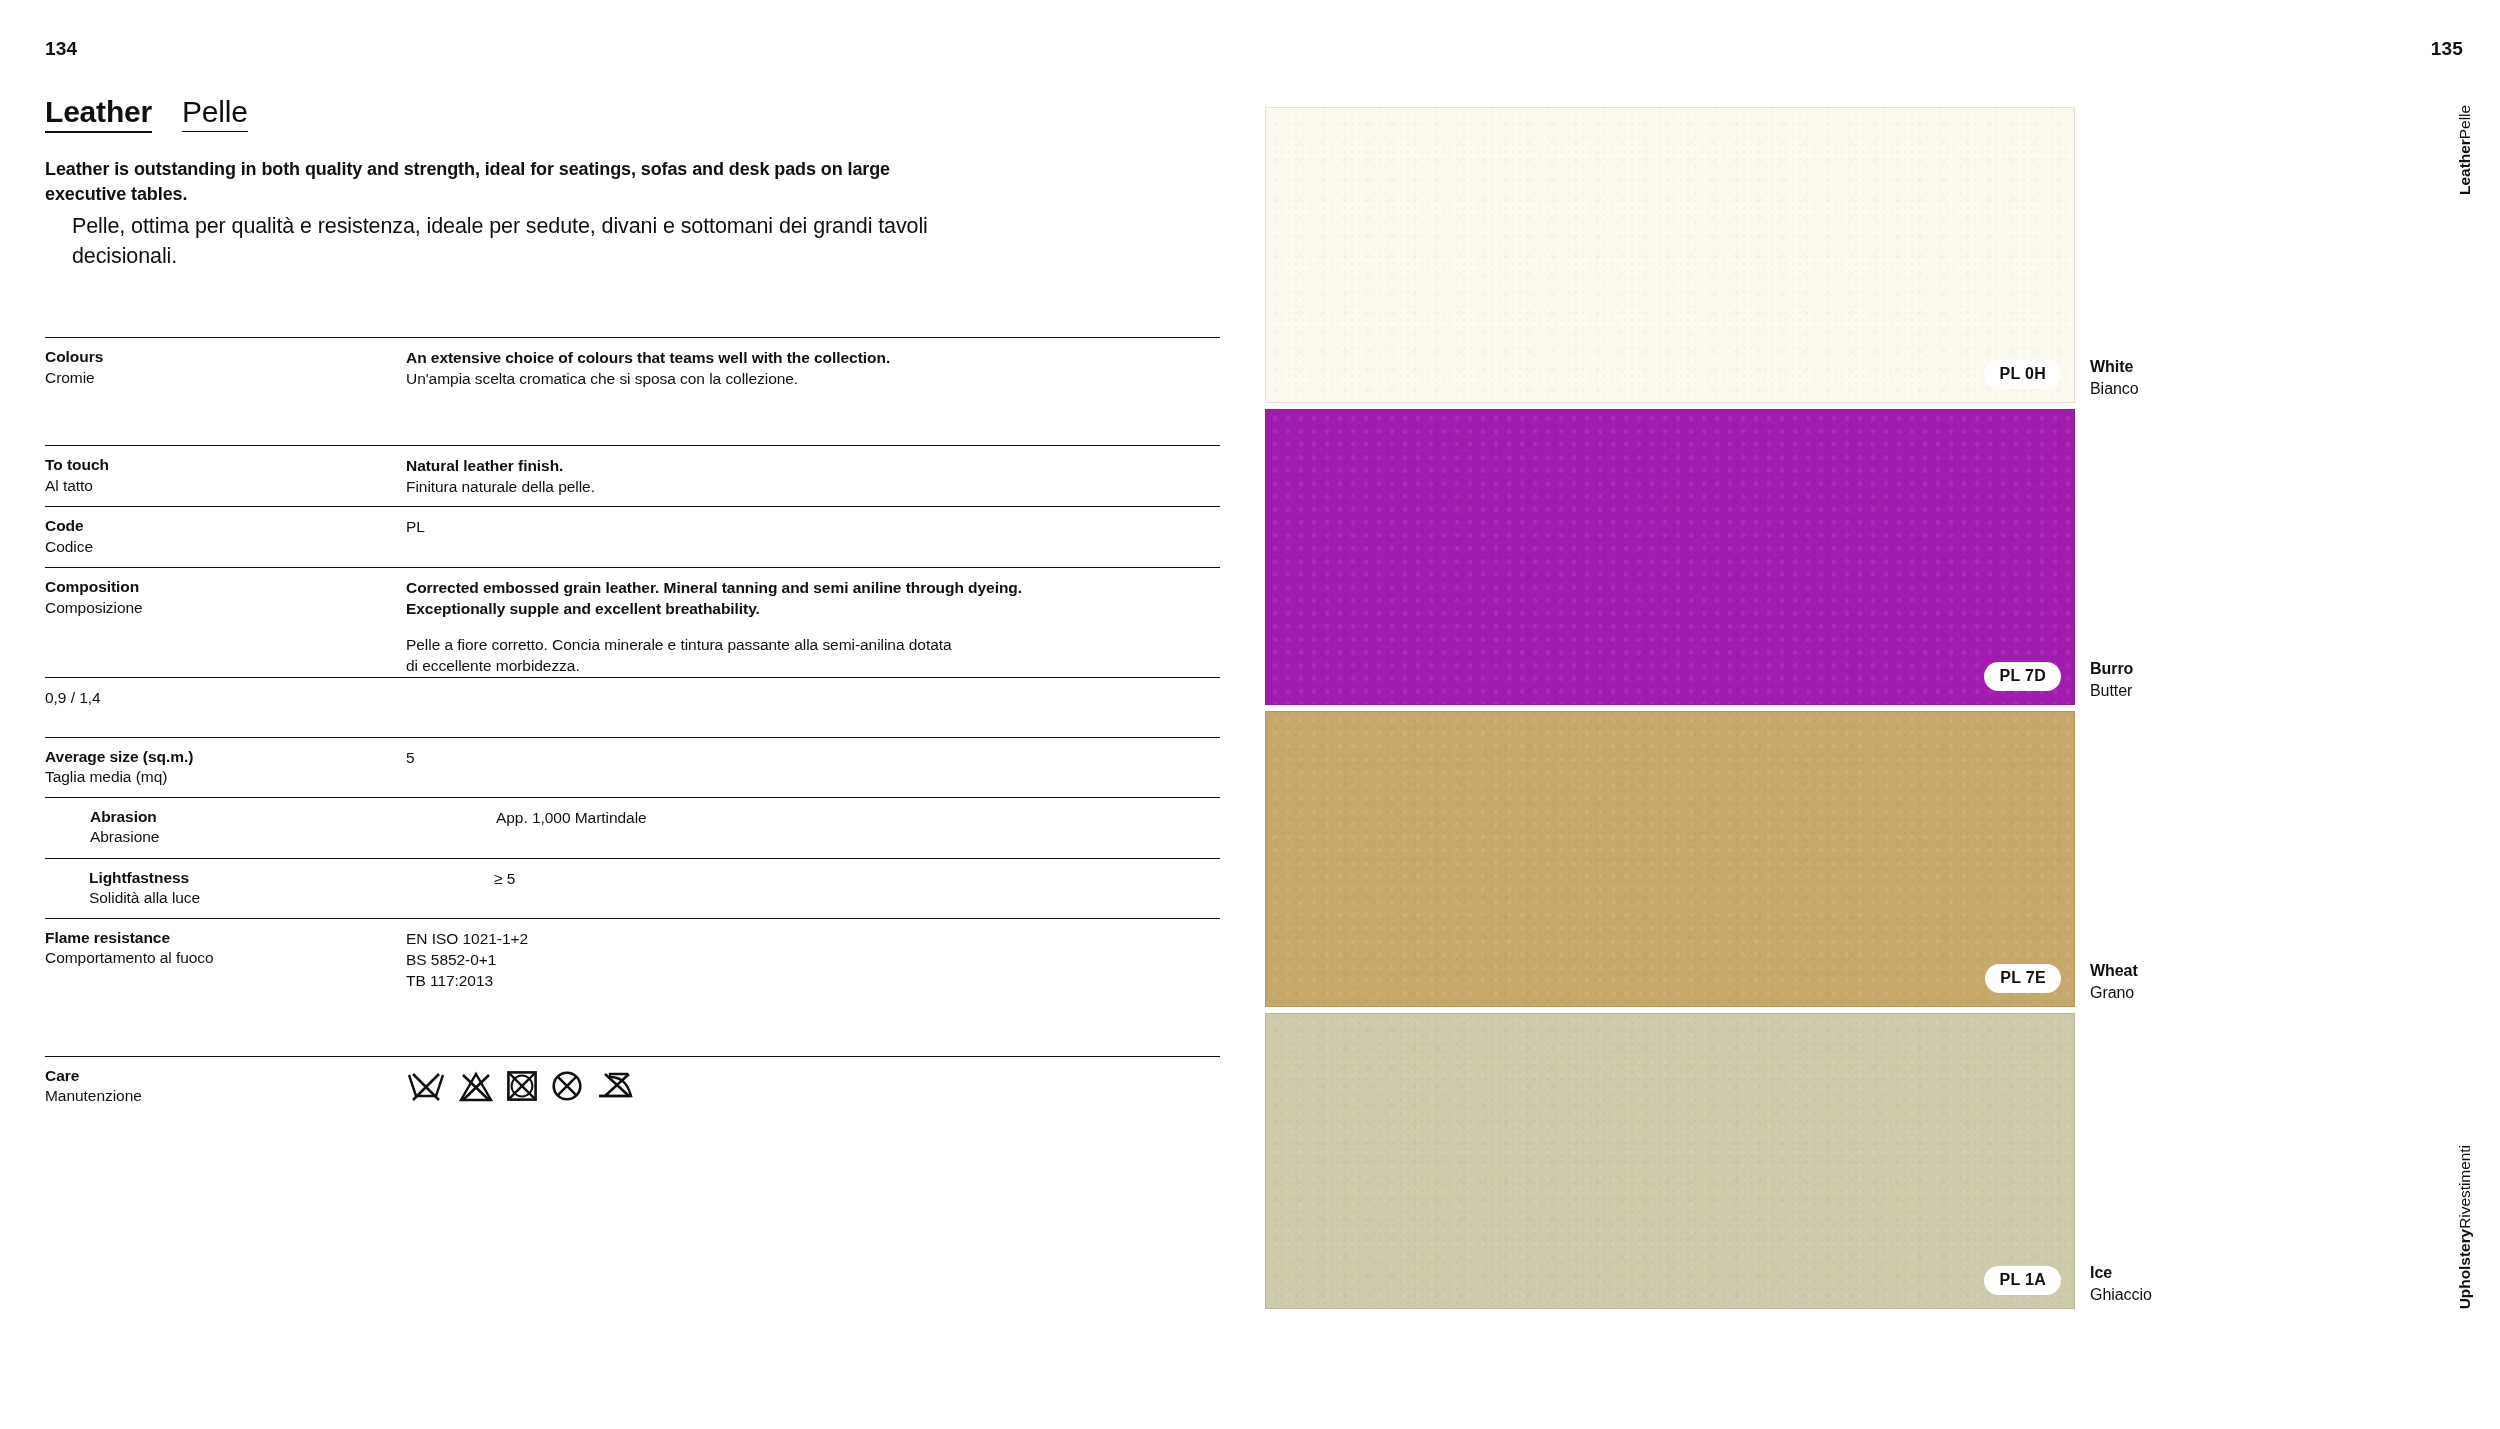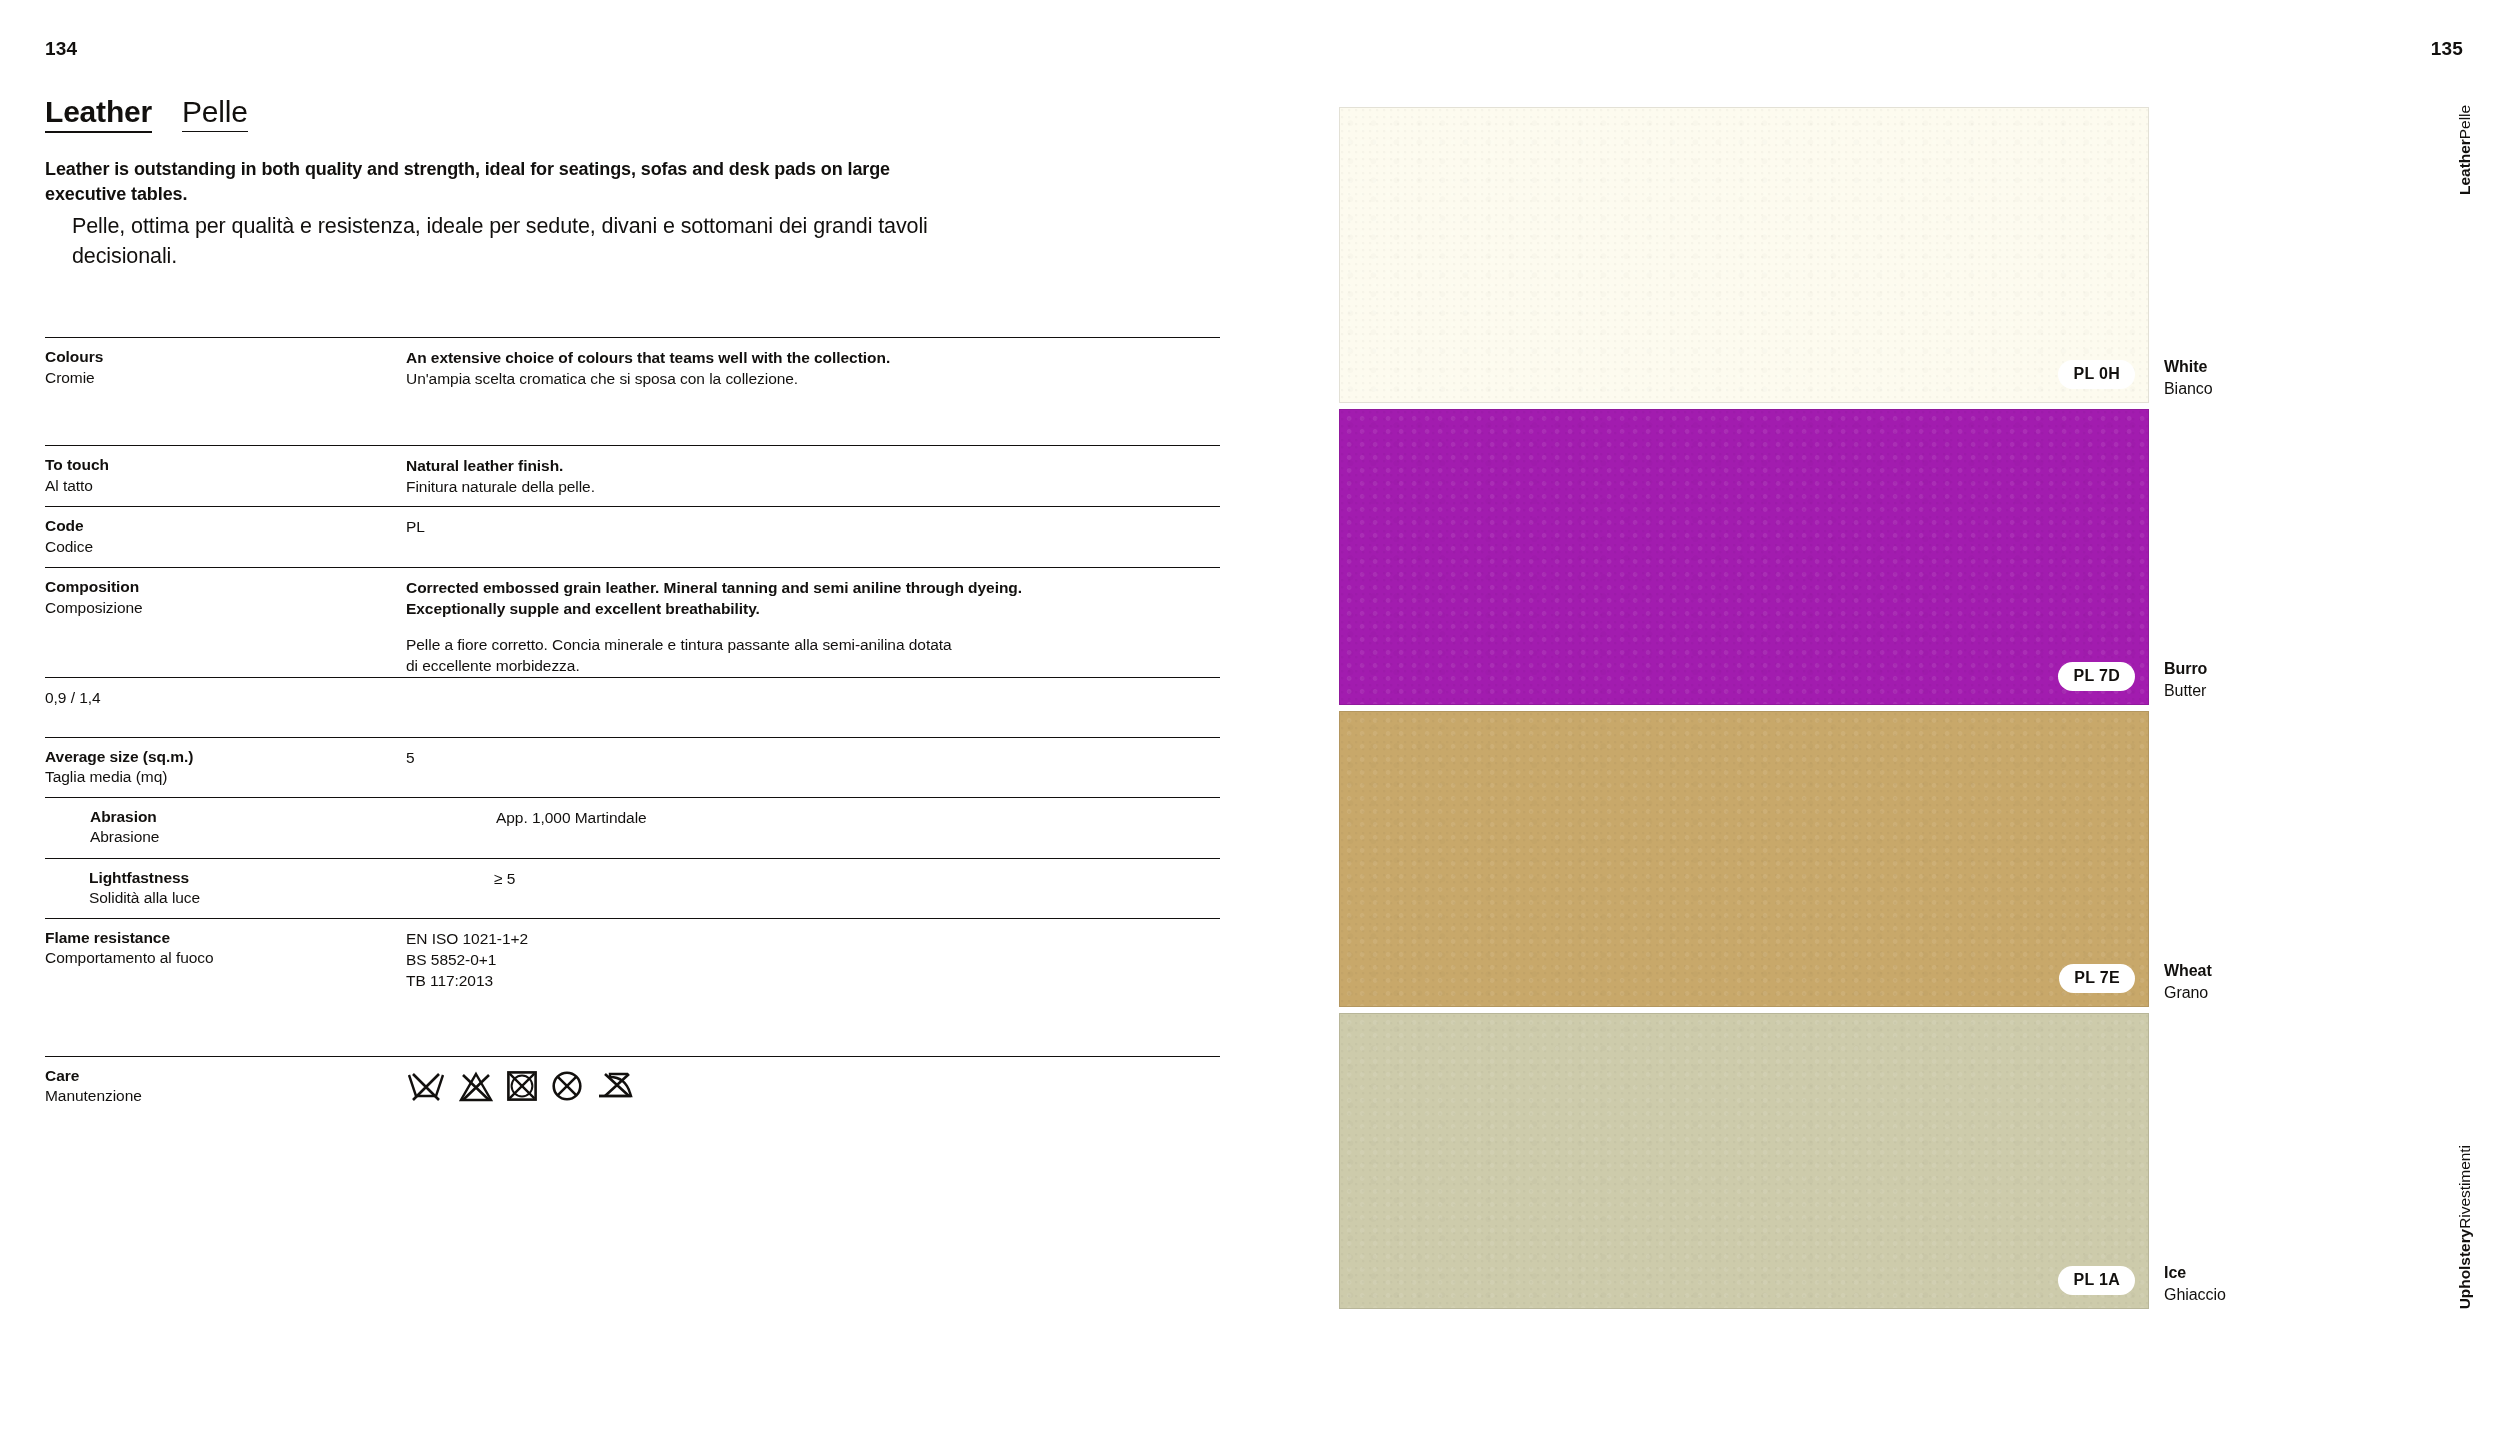--- a/index.html
+++ b/index.html
@@ -71,7 +71,7 @@
   .care-symbols svg { display: block; }
 
   
-  .swatches { position: absolute; left: 1325px; top: 107px; width: 810px; padding-left: 14px; }
+  .swatches { position: absolute; left: 1251px; top: 107px; width: 810px; padding-left: 14px; }
   .swatch-block { position: relative; margin-bottom: 6px; }
   .swatch {
     position: relative; width: 810px; height: 296px;

